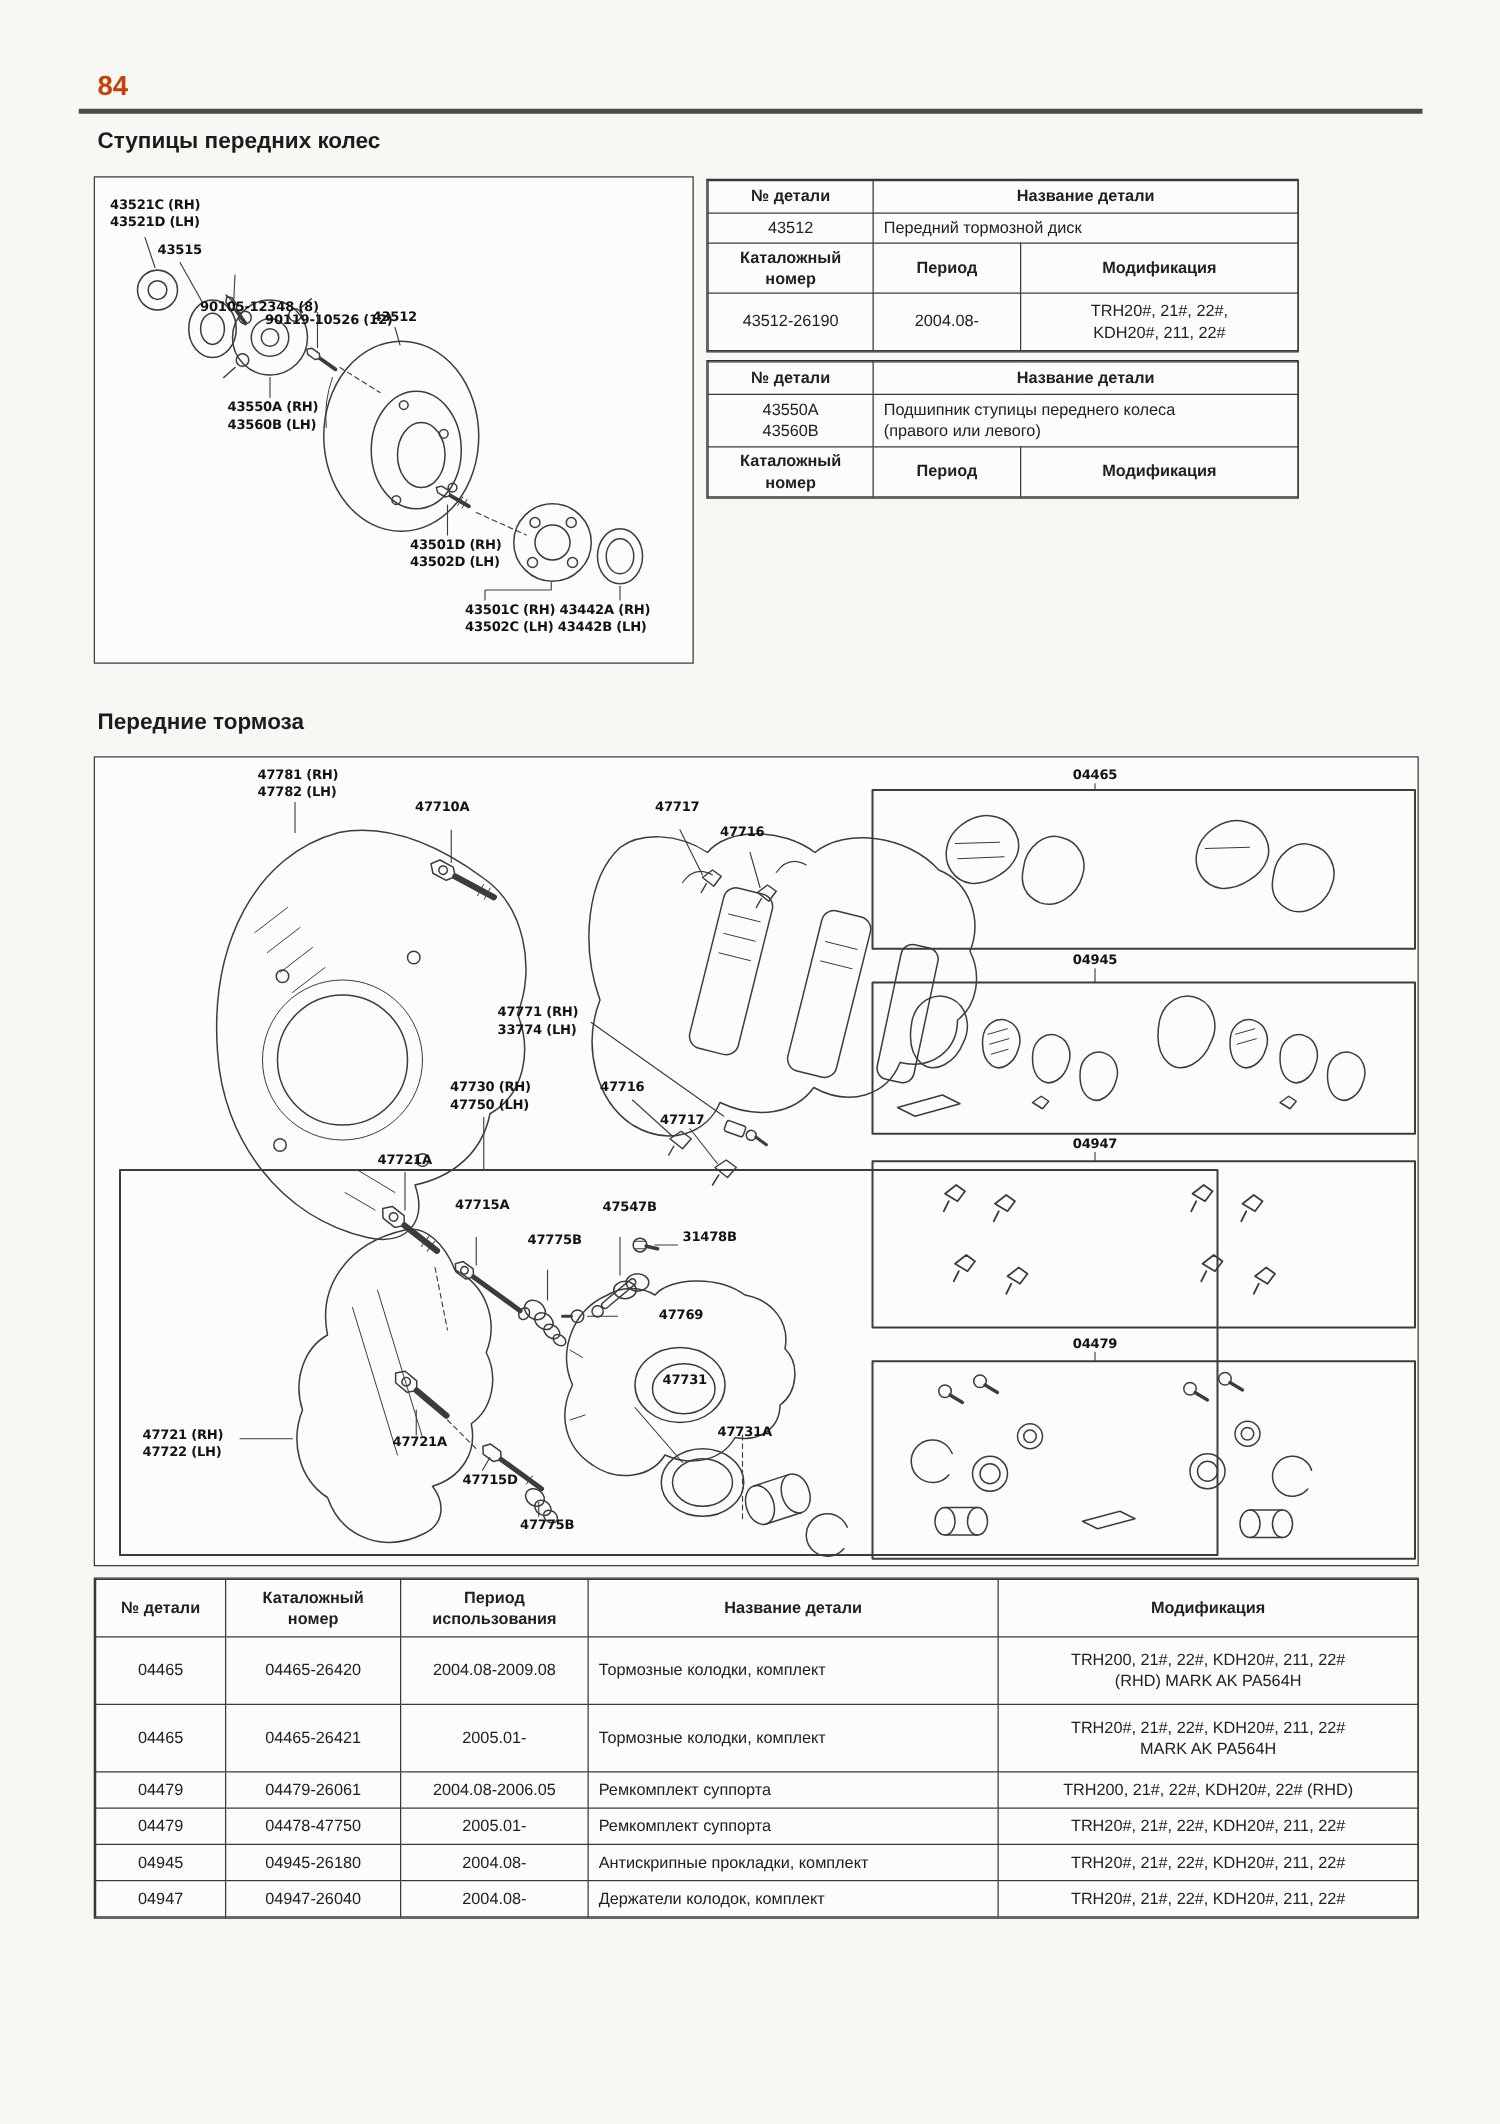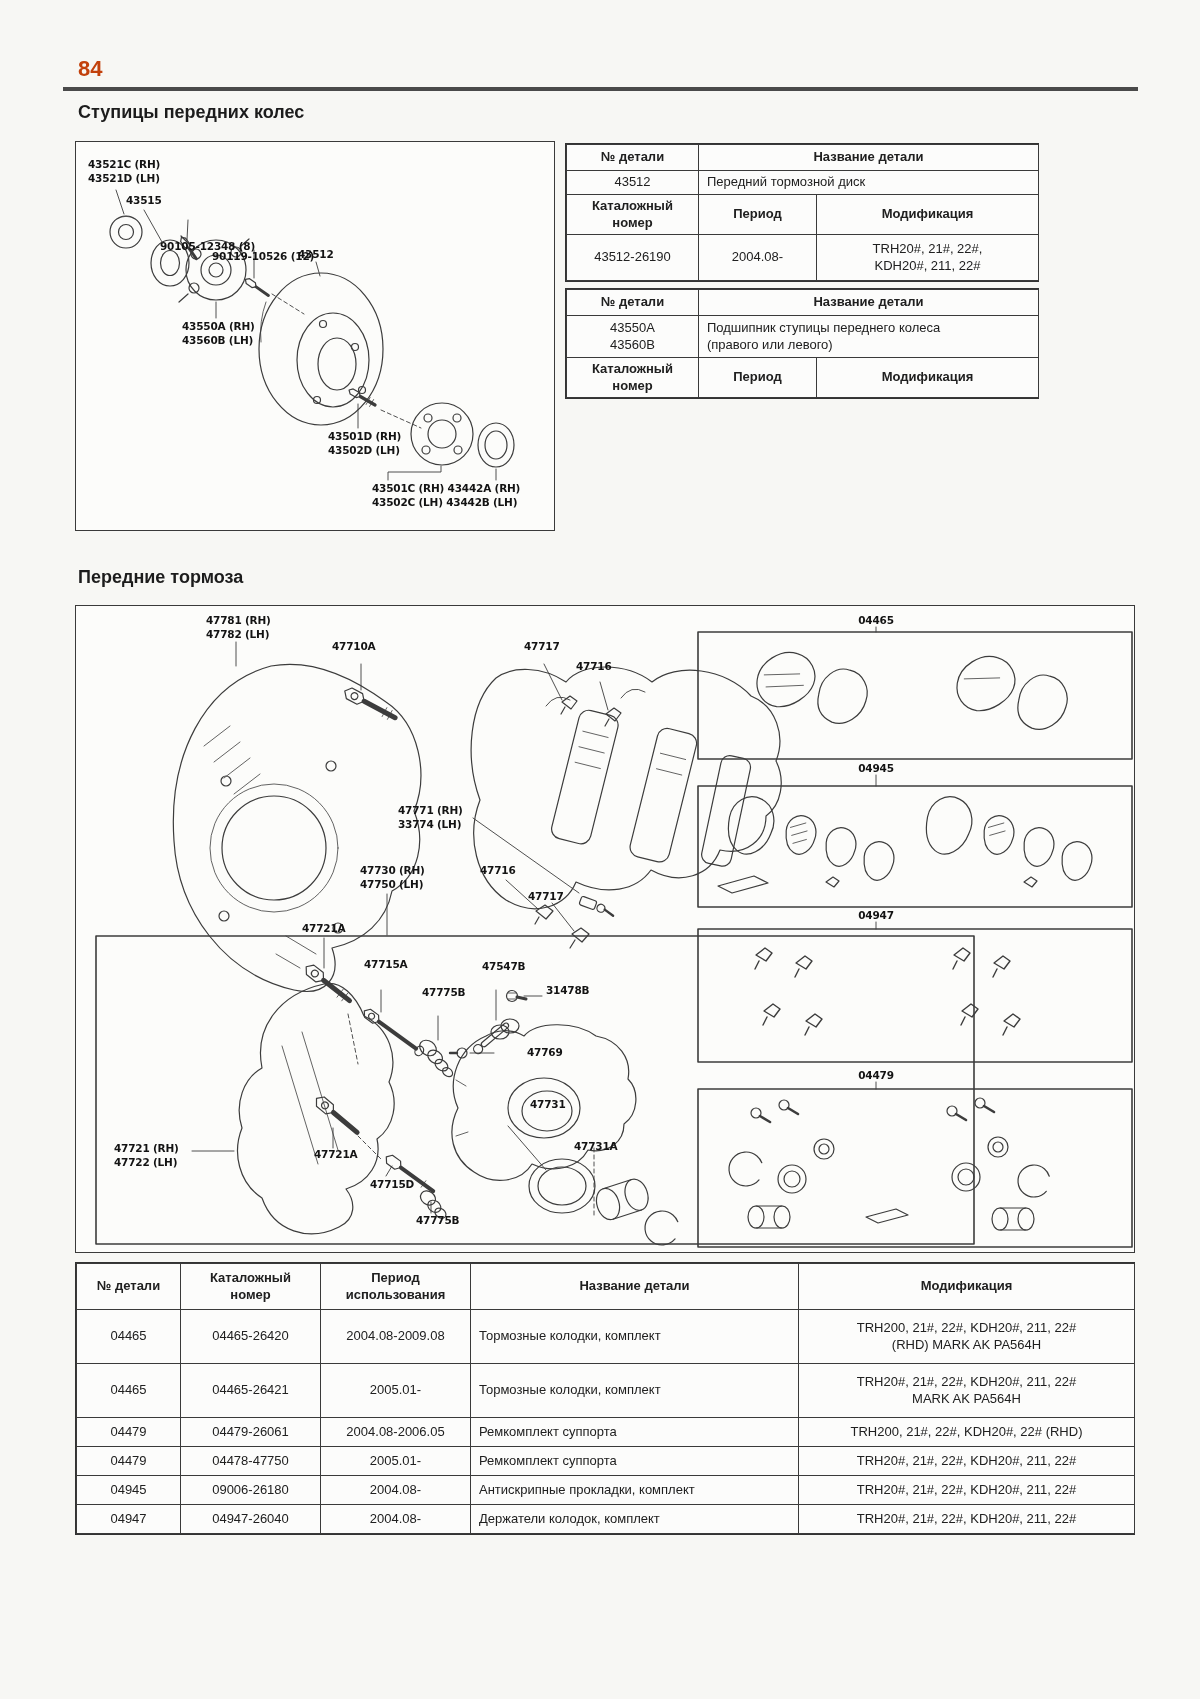--- a/index.html
+++ b/index.html
@@ -516,7 +516,7 @@
       </tr>
       <tr style="height:29px">
         <td>04945</td>
-        <td>09006-26180</td>
+        <td>04945-26180</td>
         <td>2004.08-</td>
         <td class="left">Антискрипные прокладки, комплект</td>
         <td>TRH20#, 21#, 22#, KDH20#, 211, 22#</td>

